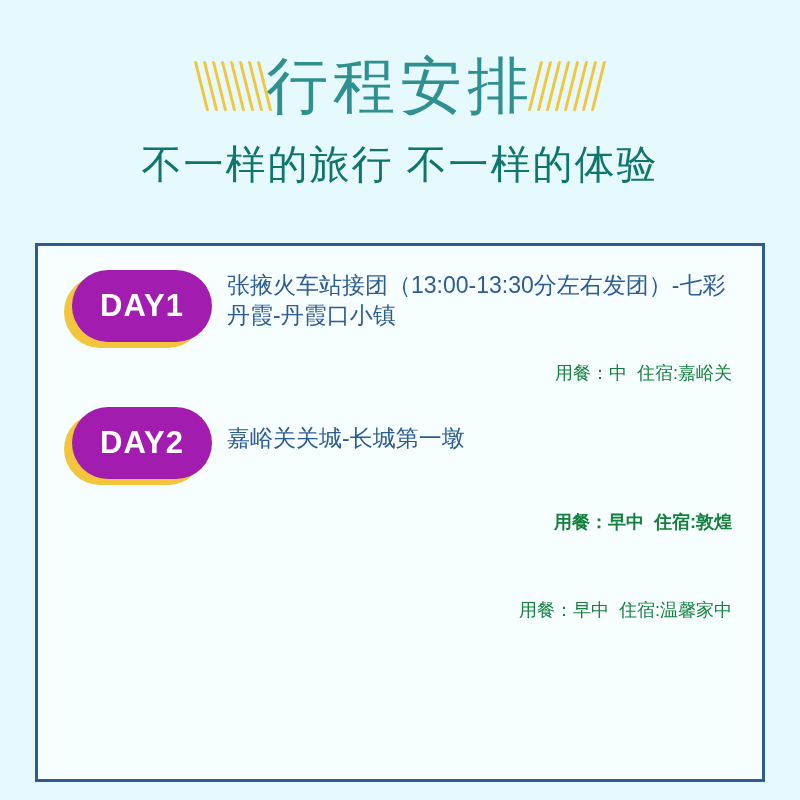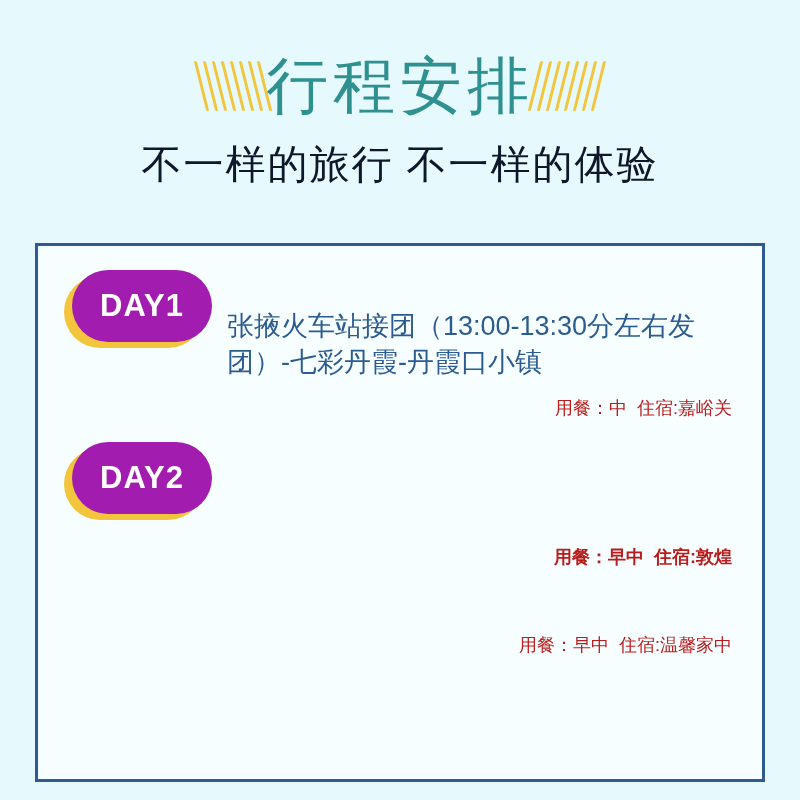--- a/index.html
+++ b/index.html
@@ -30,7 +30,7 @@
   .subtitle{
     position:absolute;top:140px;left:0;width:800px;
     text-align:center;font-size:40px;line-height:1.2;
-    color:#0f172a;letter-spacing:2px;font-weight:400;white-space:nowrap;
+    color:#0f766e;letter-spacing:2px;font-weight:400;white-space:nowrap;
   }
 
   

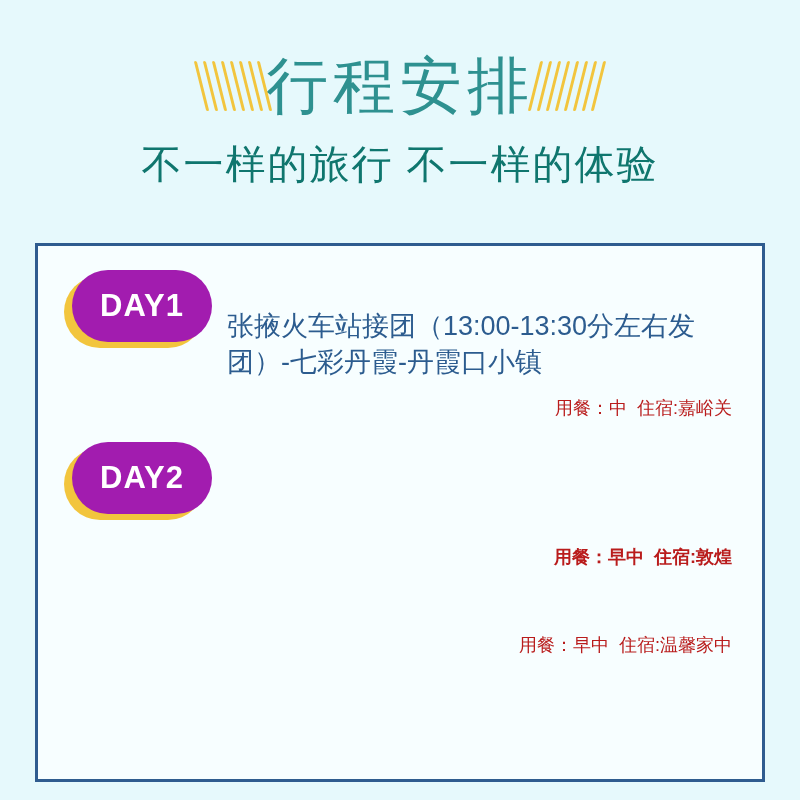--- a/index.html
+++ b/index.html
@@ -65,8 +65,8 @@
 
   .day-text{
     flex:1 1 auto;padding-left:18px;padding-right:24px;
-    color:#2c5c8f;font-size:27px;line-height:1.32;
-    letter-spacing:0px;word-break:break-all;margin-top:39px;
+    color:#2c5c8f;font-size:23px;line-height:1.32;
+    letter-spacing:0px;word-break:break-all;
   }
 
   .day-meta{

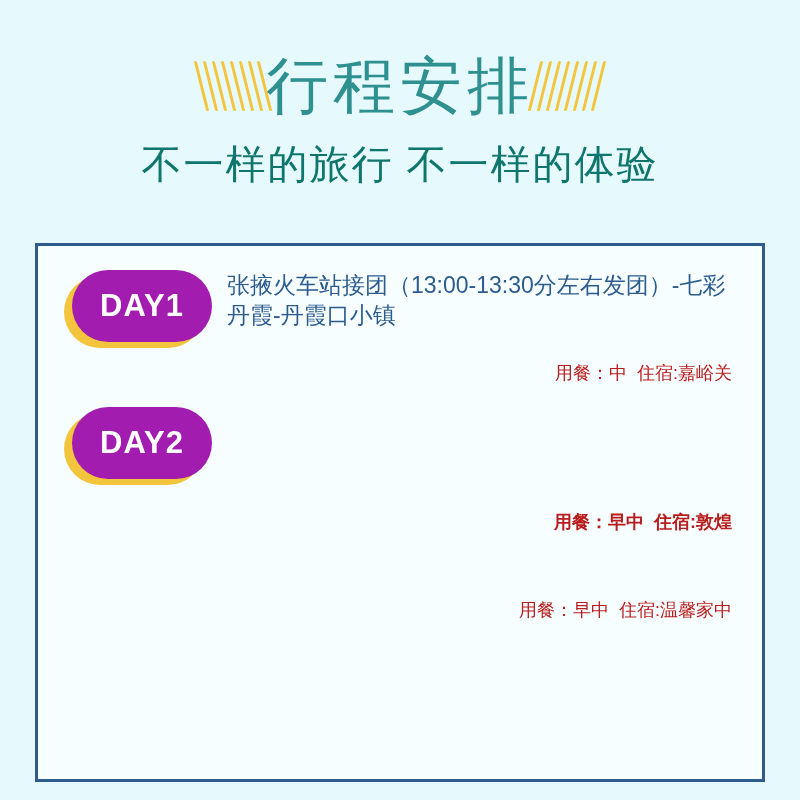--- a/index.html
+++ b/index.html
@@ -70,7 +70,7 @@
   }
 
   .day-meta{
-    text-align:right;color:#b91c1c;
+    text-align:right;color:#15803d;
     font-size:18px;letter-spacing:0px;
     padding-right:30px;
   }

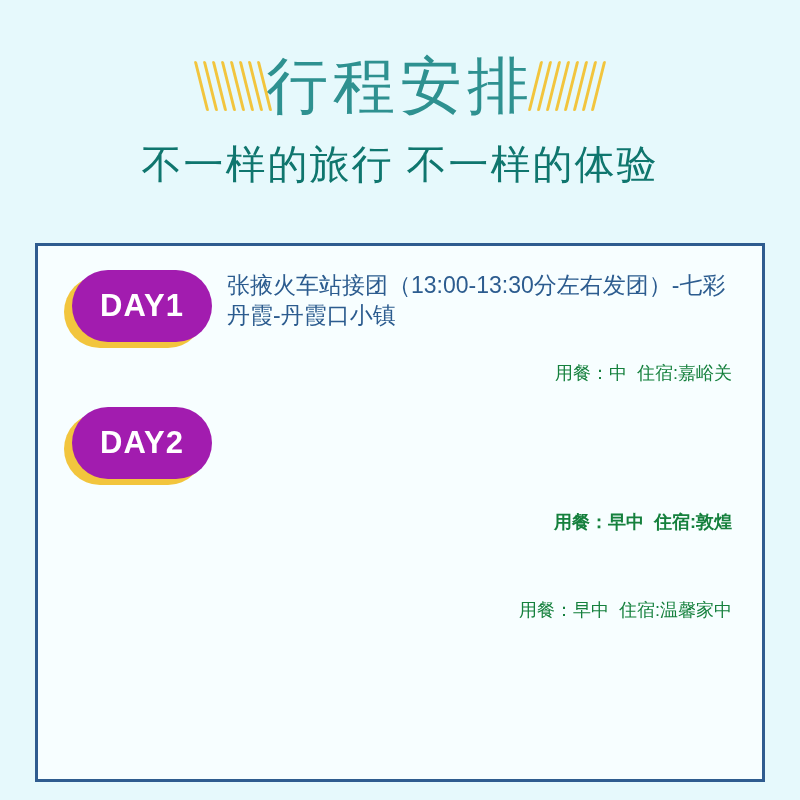--- a/index.html
+++ b/index.html
@@ -131,6 +131,7 @@
         <div class="badge-arc"></div>
         <div class="badge">DAY2</div>
       </div>
+      <div class="day-text" style="padding-top:16px;">嘉峪关关城-长城第一墩</div>
     </div>
     <div class="day-meta" style="margin-top:28px;font-weight:bold;">
       <span>用餐：</span><span>早中</span><span class="gap"></span><span>住宿:</span><span>敦煌</span>

